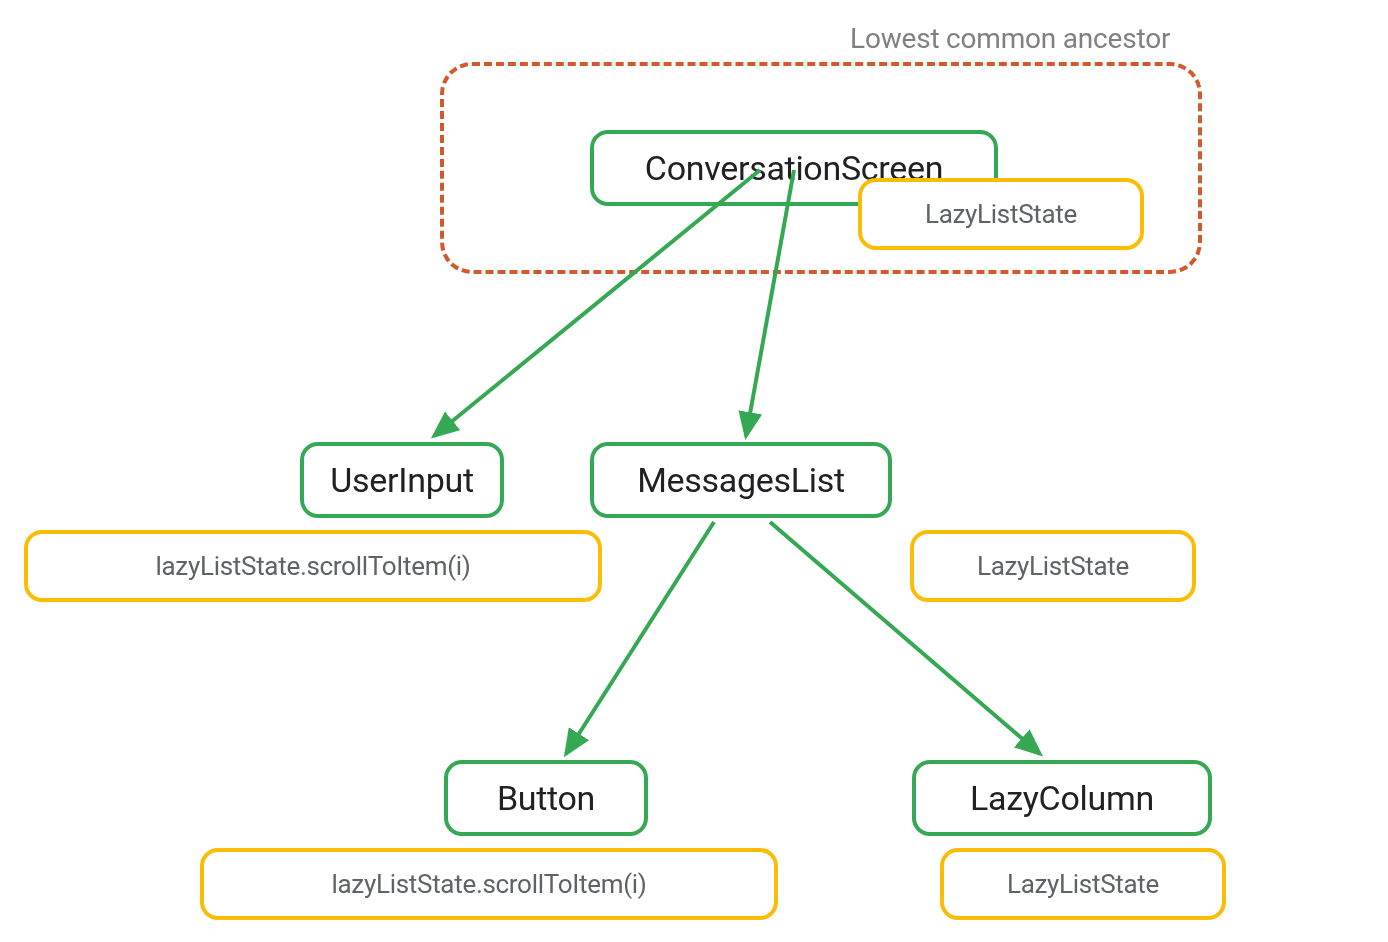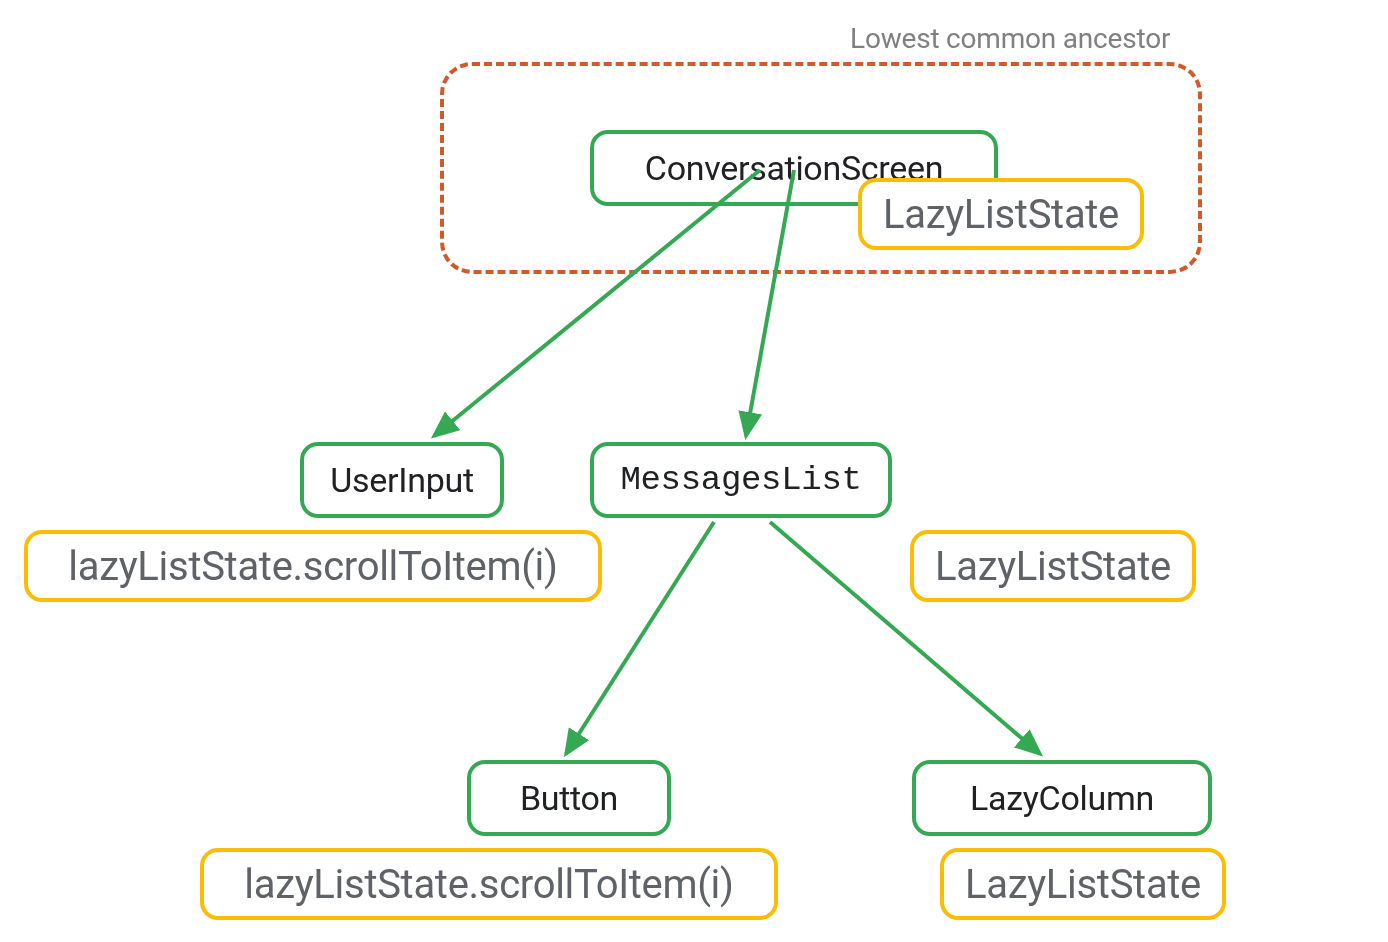--- a/index.html
+++ b/index.html
@@ -23,7 +23,7 @@
     letter-spacing: -0.3px;
   }
   .node-green { border-color: #34a853; color: #202124; }
-  .node-yellow { border-color: #fbbc04; color: #5f6368; font-size: 40px; }
+  .node-yellow { border-color: #fbbc04; color: #5f6368; font-size: 26px; }
   .ancestor-box {
     position: absolute;
     border: 4px dashed #d05a2a;

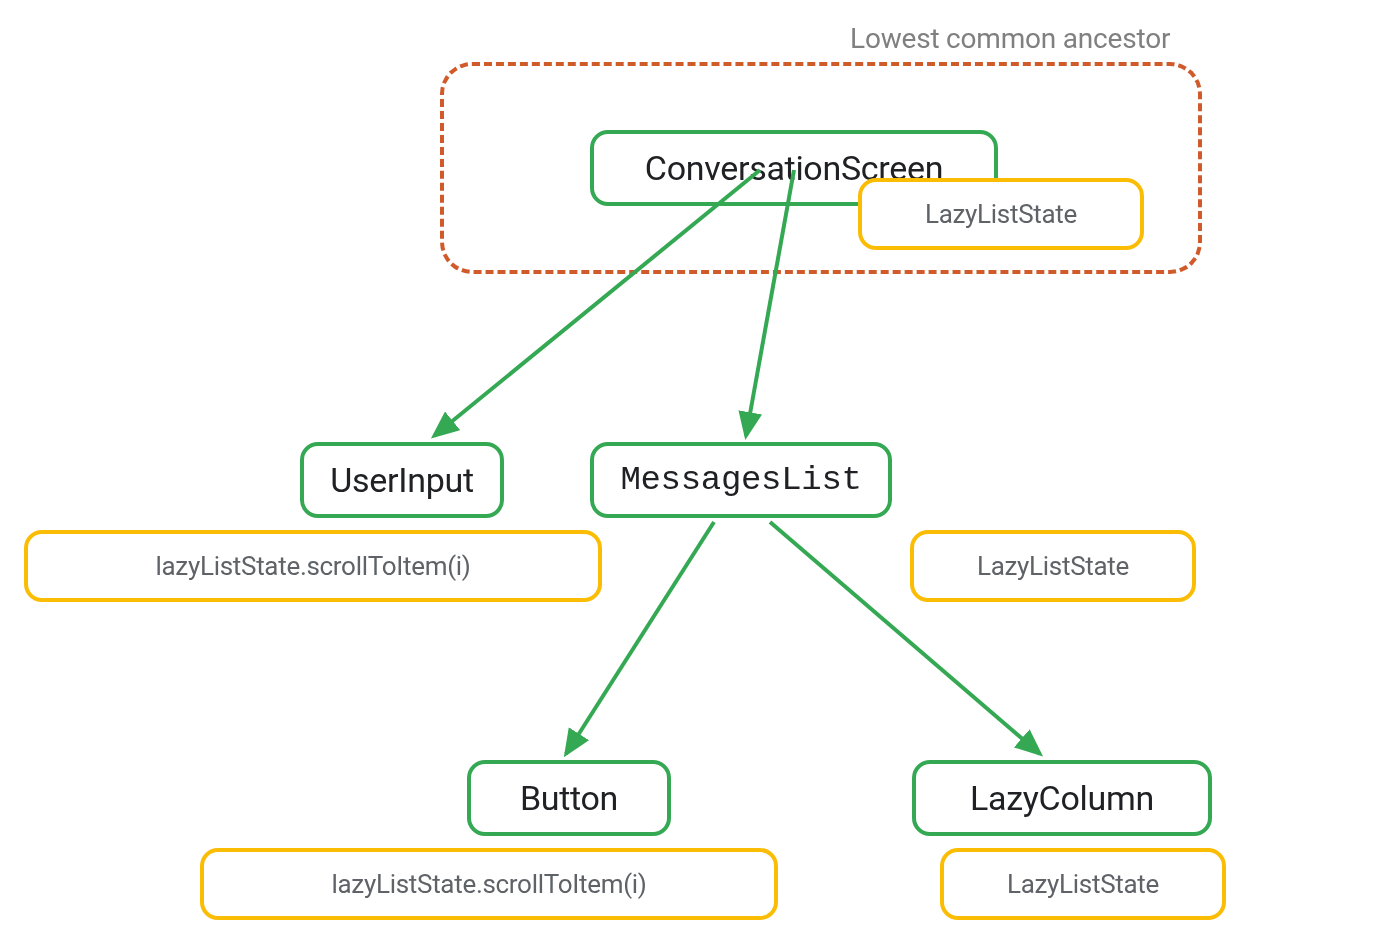--- a/index.html
+++ b/index.html
@@ -61,7 +61,7 @@
 
 <div class="node node-yellow" style="left:24px; top:530px; width:578px; height:72px;">lazyListState.scrollToItem(i)</div>
 
-<div class="node node-green" style="left:590px; top:442px; width:302px; height:76px;font-family:Liberation Mono, monospace;">MessagesList</div>
+<div class="node node-green" style="left:590px; top:442px; width:302px; height:76px;">MessagesList</div>
 
 <div class="node node-yellow" style="left:910px; top:530px; width:286px; height:72px;">LazyListState</div>
 

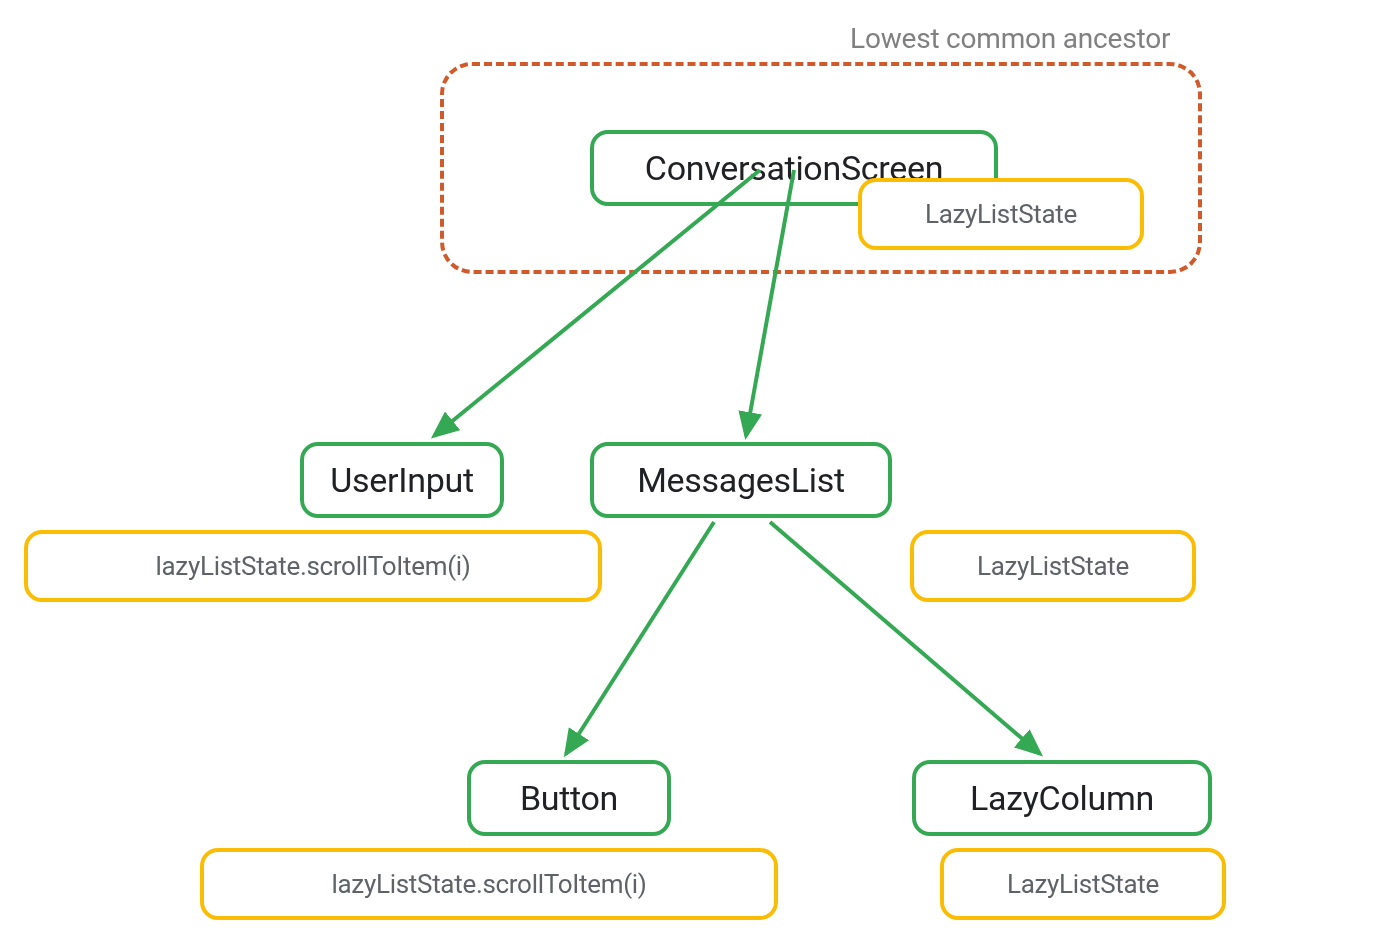--- a/index.html
+++ b/index.html
@@ -65,7 +65,7 @@
 
 <div class="node node-yellow" style="left:910px; top:530px; width:286px; height:72px;">LazyListState</div>
 
-<div class="node node-green" style="left:467px; top:760px; width:204px; height:76px;text-align:center;">Button</div>
+<div class="node node-green" style="left:444px; top:760px; width:204px; height:76px;text-align:center;">Button</div>
 
 <div class="node node-yellow" style="left:200px; top:848px; width:578px; height:72px;">lazyListState.scrollToItem(i)</div>
 

